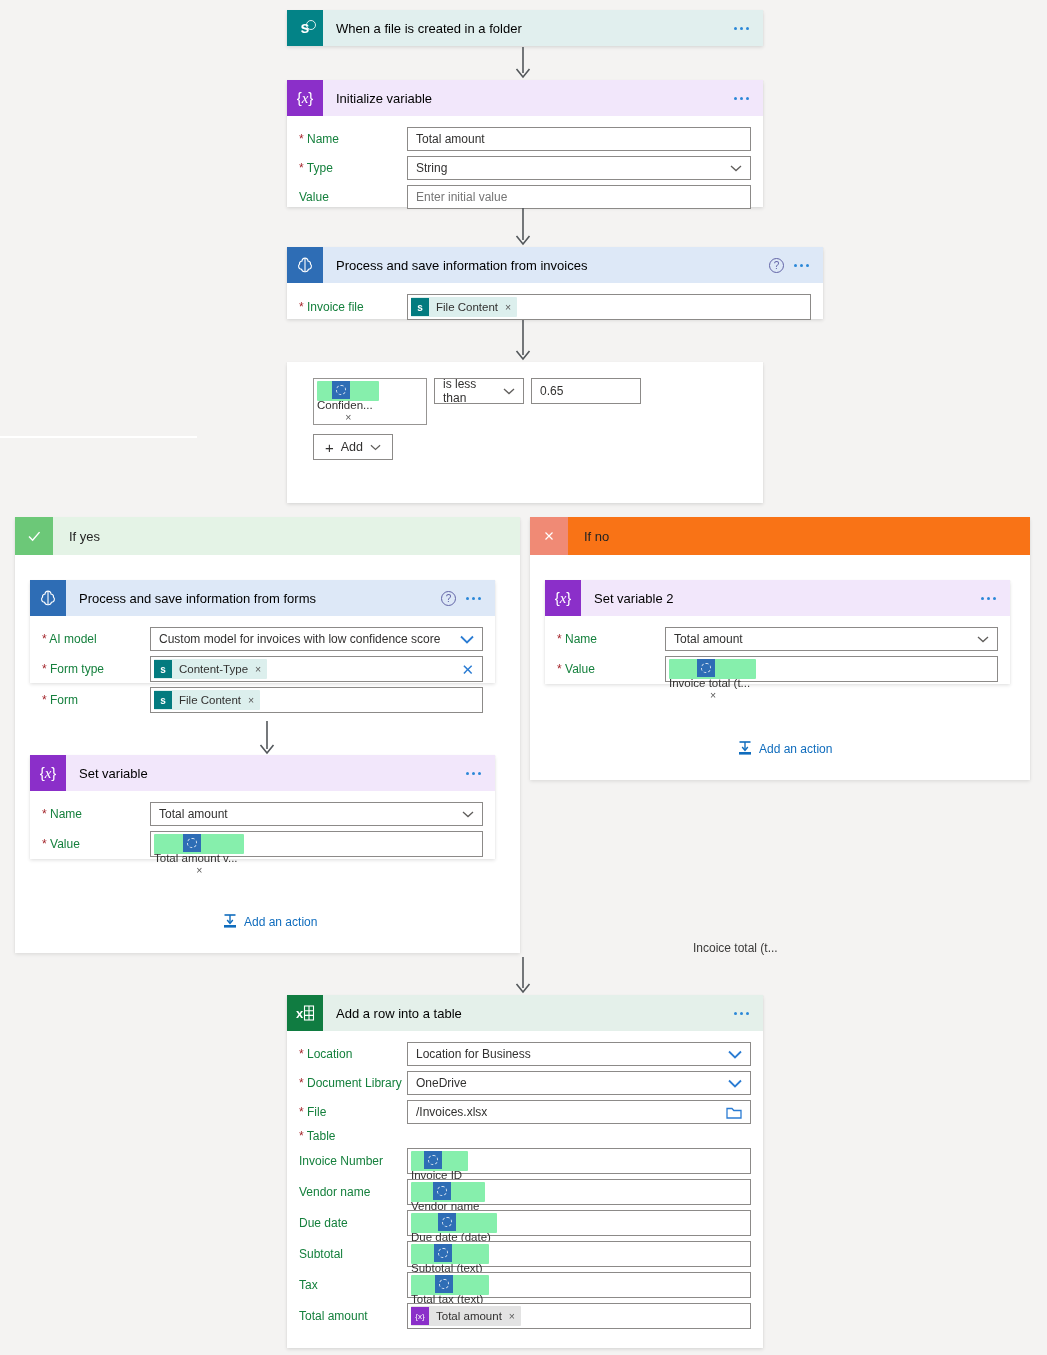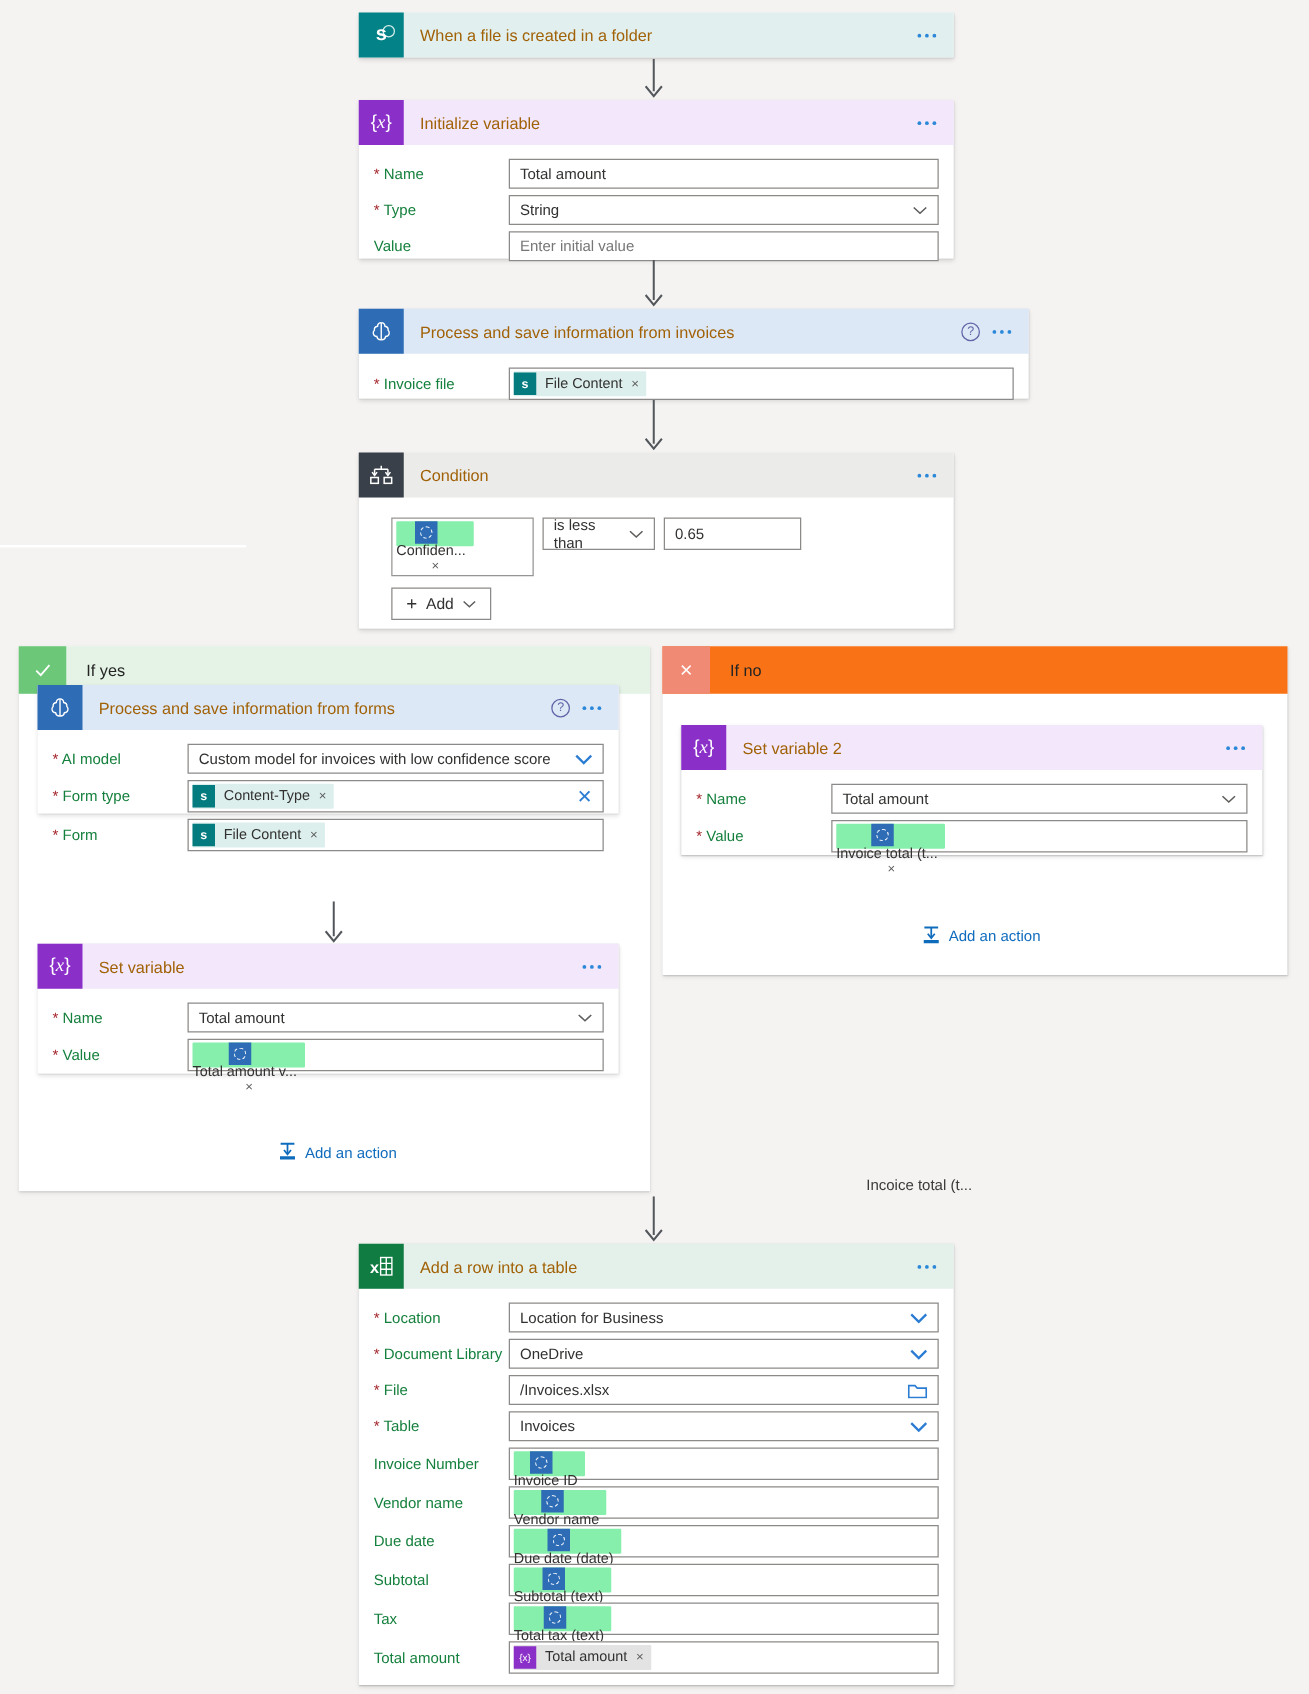--- a/index.html
+++ b/index.html
@@ -12,7 +12,7 @@
           box-shadow:0 0.4px 1px rgba(0,0,0,.18), 0 1.6px 3.6px rgba(0,0,0,.12); }
   .card-header { height:36px; display:flex; align-items:center; }
   .card-icon { width:36px; height:36px; flex:none; display:flex; align-items:center; justify-content:center; color:#fff; }
-  .card-title { margin-left:13px; font-size:13px; color:#a16207; flex:1; white-space:nowrap; overflow:hidden; }
+  .card-title { margin-left:13px; font-size:13px; color:#000000; flex:1; white-space:nowrap; overflow:hidden; }
   .dots { display:flex; gap:3px; margin:0 14px 0 10px; cursor:pointer; }
   .dots i { width:3px; height:3px; border-radius:50%; background:#2b88d8; }
   .help-circle { width:15px; height:15px; border:1px solid #6264a7; border-radius:50%; color:#6264a7;

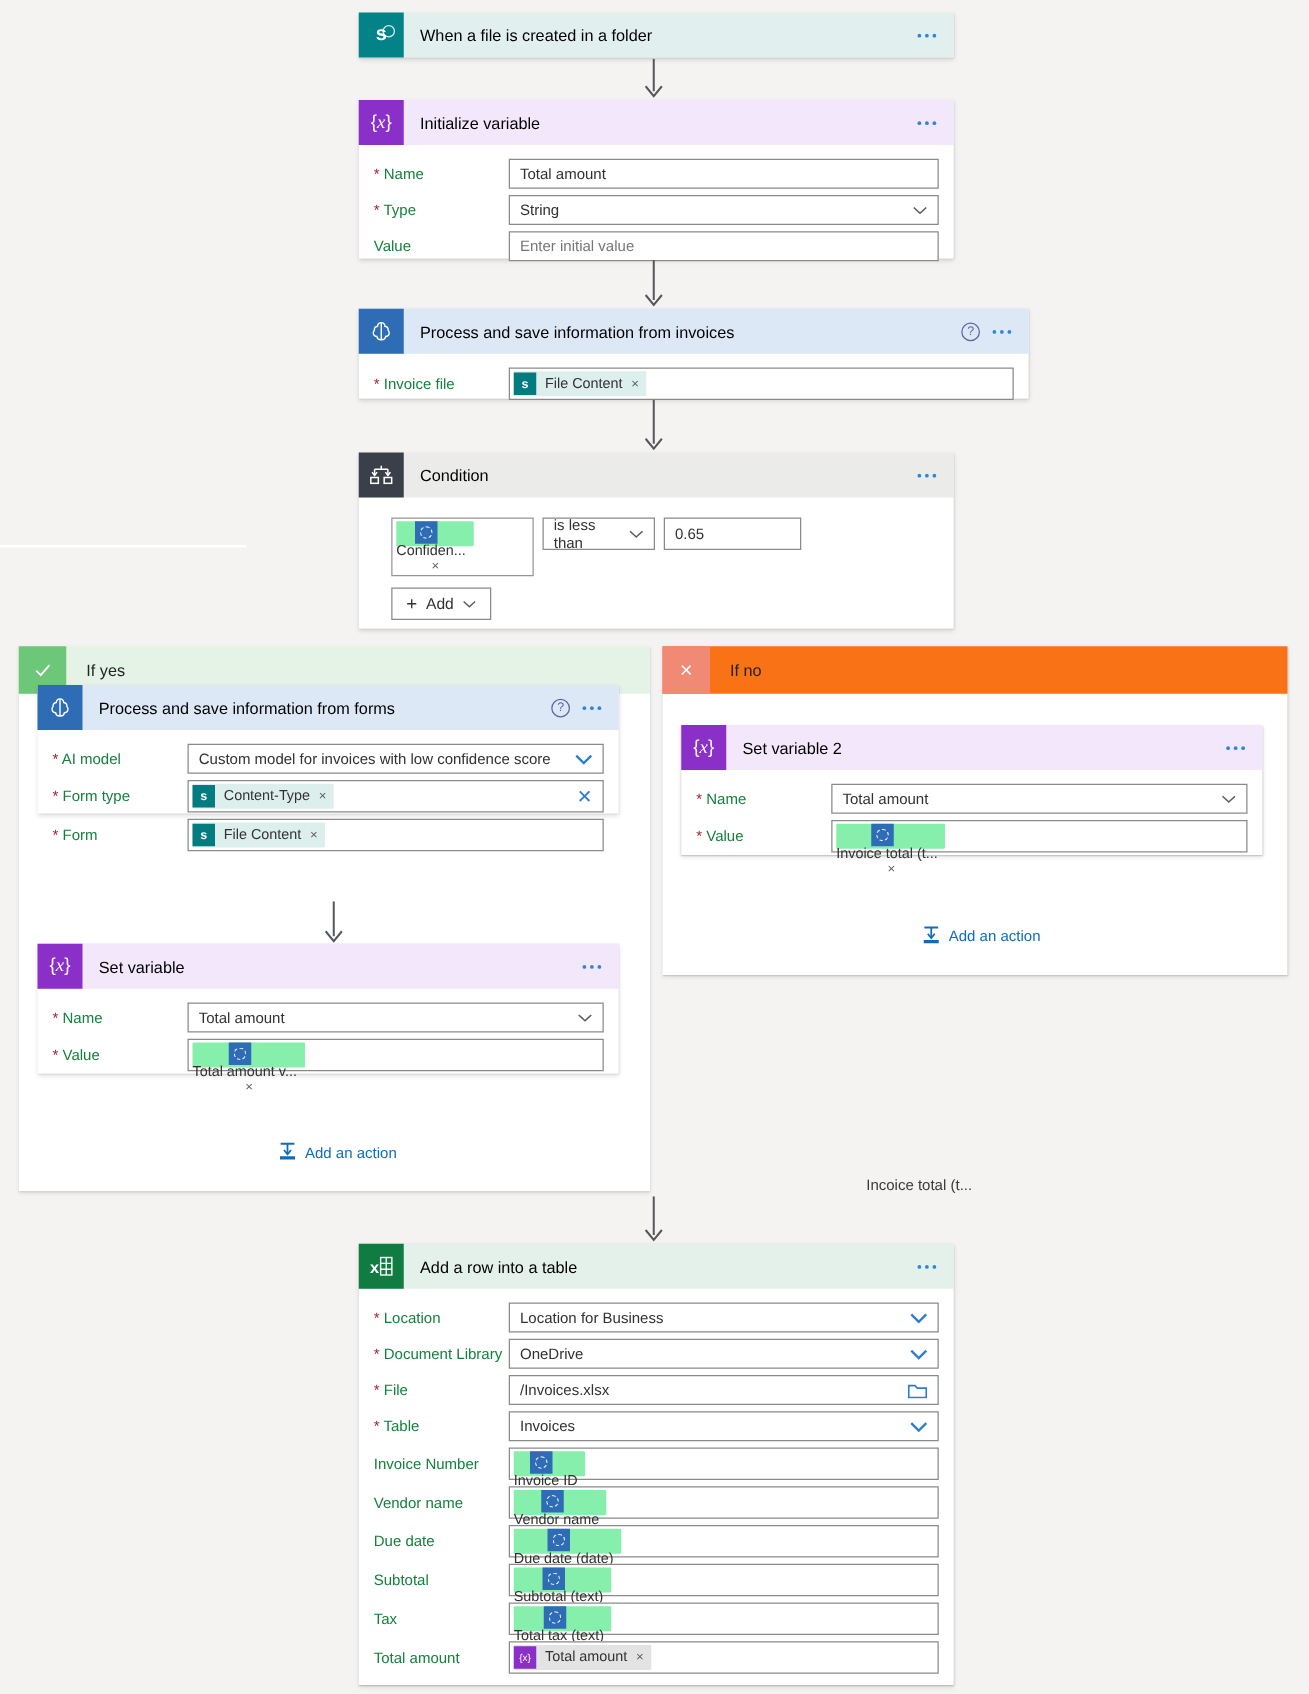--- a/index.html
+++ b/index.html
@@ -205,26 +205,6 @@
   </svg>
 
   <div class="card" style="left:287px; top:362px; width:476px; height:141px;">
-    <div class="card-header h-gray">
-      <div class="card-icon bg-cond">
-        <svg width="24" height="24" viewBox="0 0 36 36" fill="none" stroke="#fff" stroke-width="1.8">
-          <path d="M18 7 L18 11"></path>
-            <path d="M10 11 H26"></path>
-          <path d="M10 11 V17"></path>
-            <path d="M26 11 V17"></path>
-          <path d="M7 14.5 L10 18.5 L13 14.5"></path>
-            <path d="M23 14.5 L26 18.5 L29 14.5"></path>
-          <rect x="5.5" y="21" width="9" height="7"></rect>
-            <rect x="21.5" y="21" width="9" height="7"></rect>
-        </svg>
-      </div>
-      <div class="card-title">Condition</div>
-      <div class="dots">
-          <i></i>
-          <i></i>
-          <i></i>
-        </div>
-    </div>
     <div class="cond-body">
       <div class="cond-row">
         <div class="operand-box">

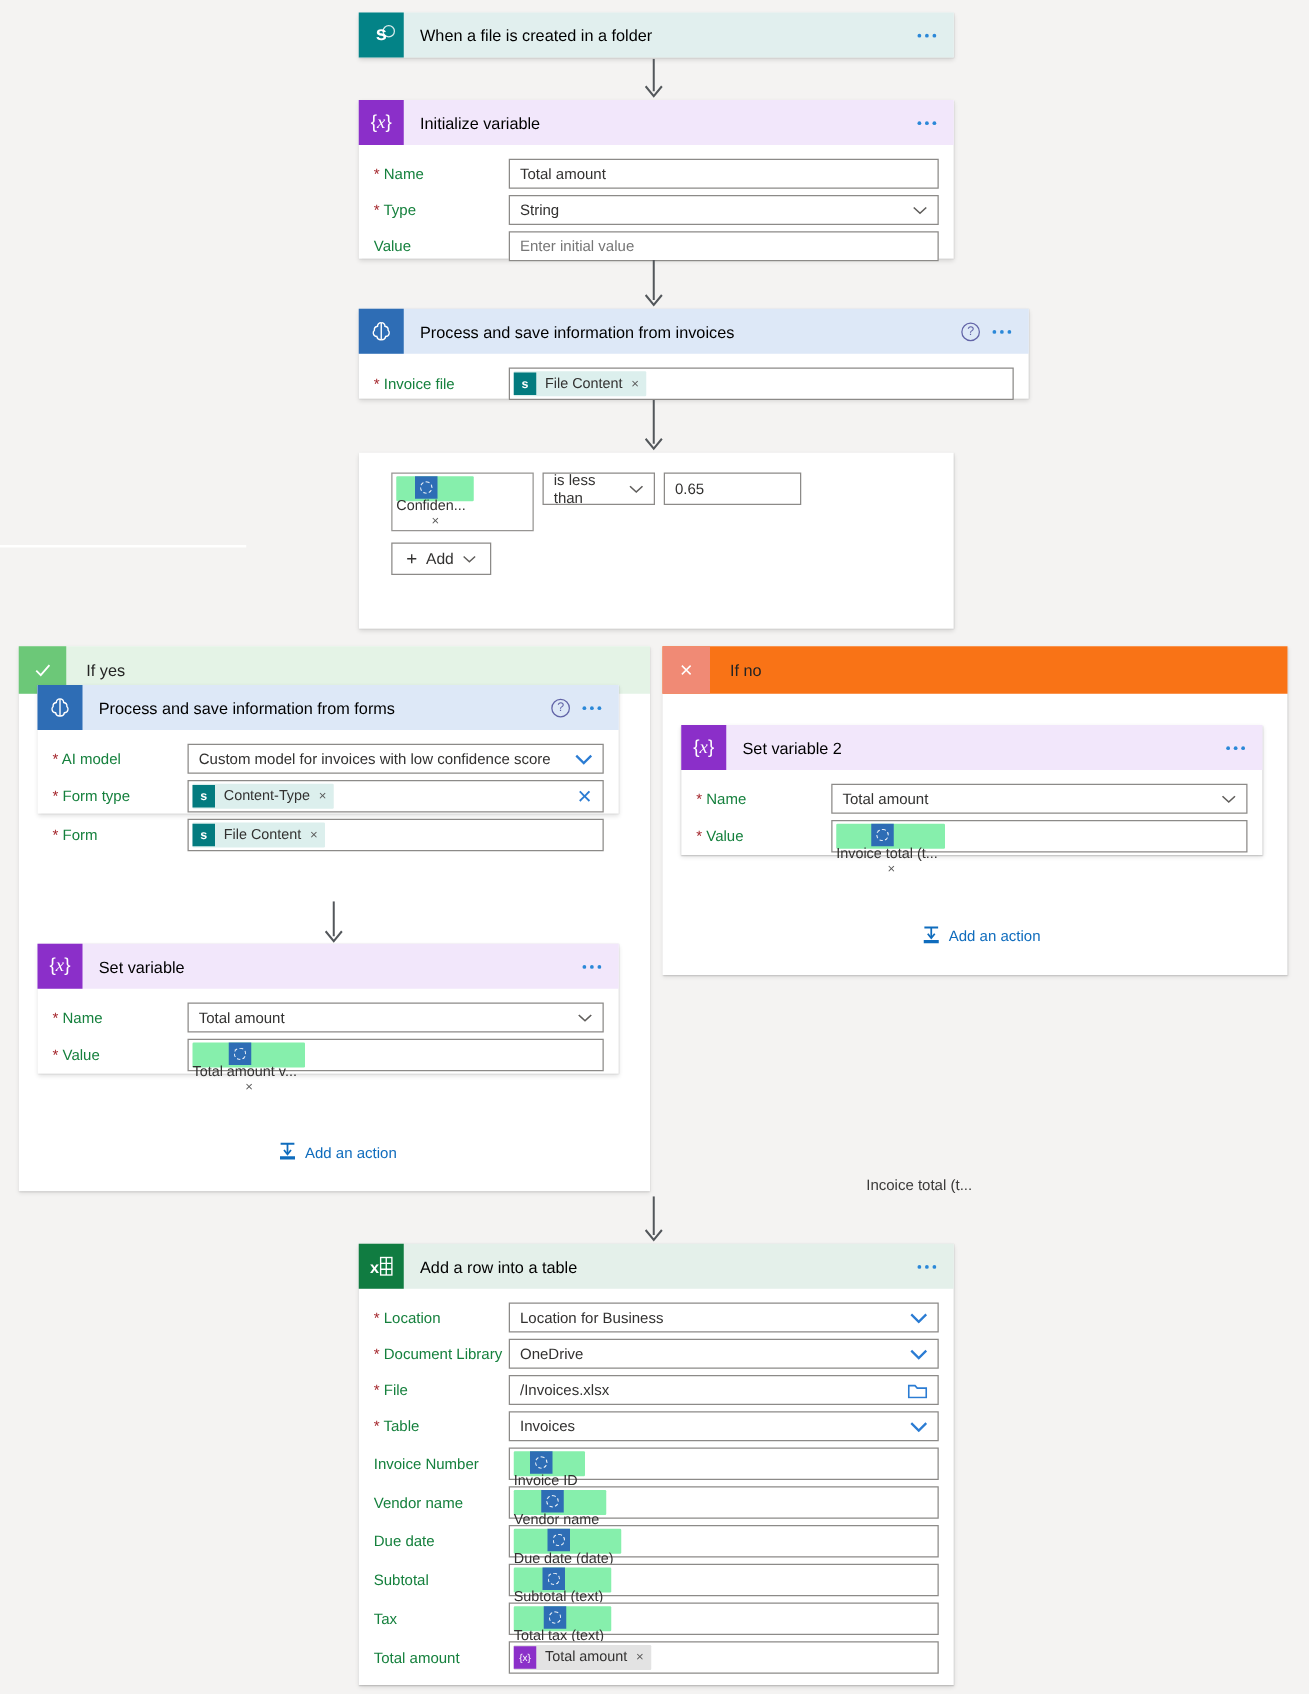--- a/index.html
+++ b/index.html
@@ -253,7 +253,7 @@
     </div>
   </div>
 
-  <div class="card" style="left:30px; top:548px; width:465px; height:103px;">
+  <div class="card" style="left:30px; top:580px; width:465px; height:103px;">
     <div class="card-header h-blue">
       <div class="card-icon bg-ai">
         <svg width="22" height="22" viewBox="0 0 24 24" fill="none" stroke="#fff" stroke-width="1.2">

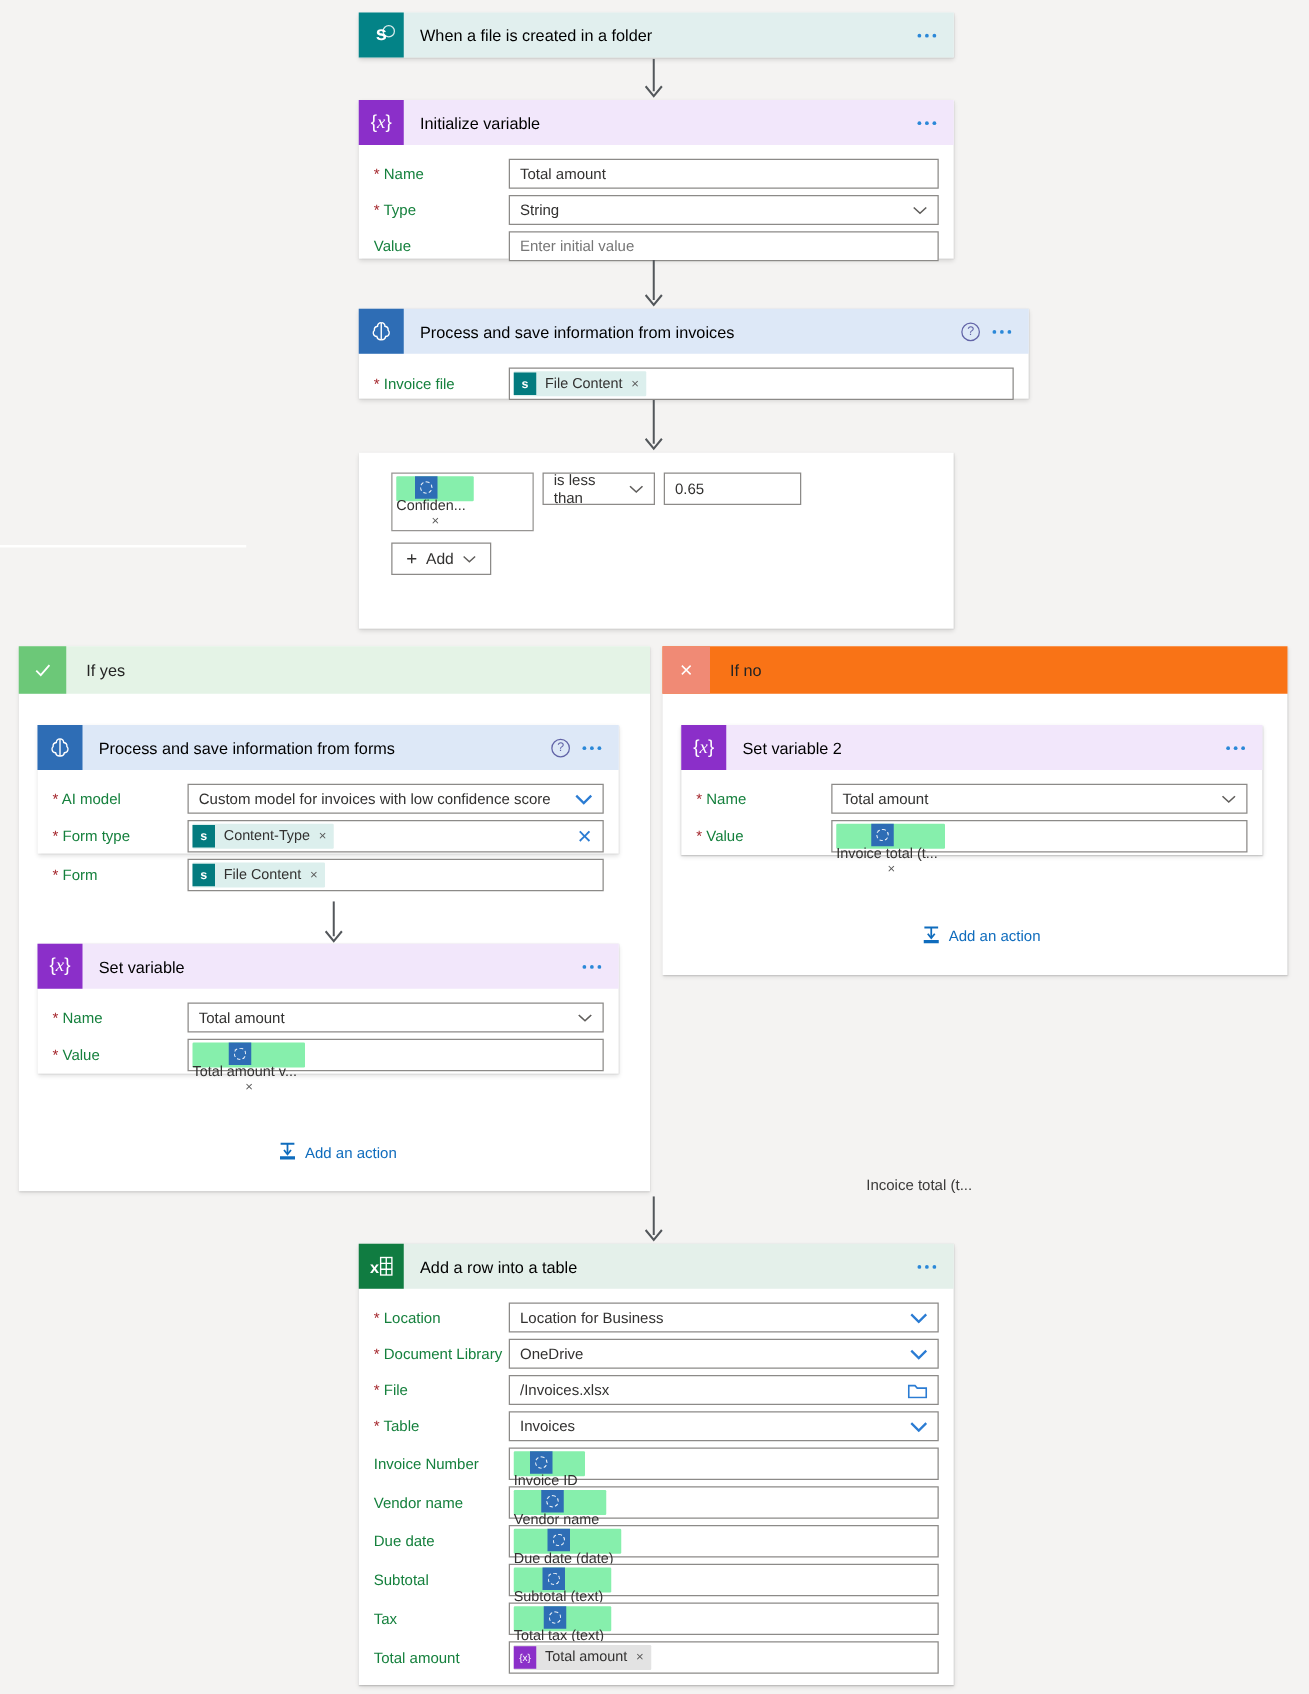--- a/index.html
+++ b/index.html
@@ -483,14 +483,6 @@
       </div>
       <div class="frow">
         <div class="flabel required">Table</div>
-        <div class="select-box">
-          <span>Invoices</span>
-          <span class="chev blue">
-            <svg width="14" height="9" viewBox="0 0 14 9">
-                <path d="M1 1.5 L7 7.5 L13 1.5" fill="none" stroke="currentColor" stroke-width="1.8"></path>
-              </svg>
-          </span>
-        </div>
       </div>
       <div class="frow">
         <div class="flabel">Invoice Number</div>

